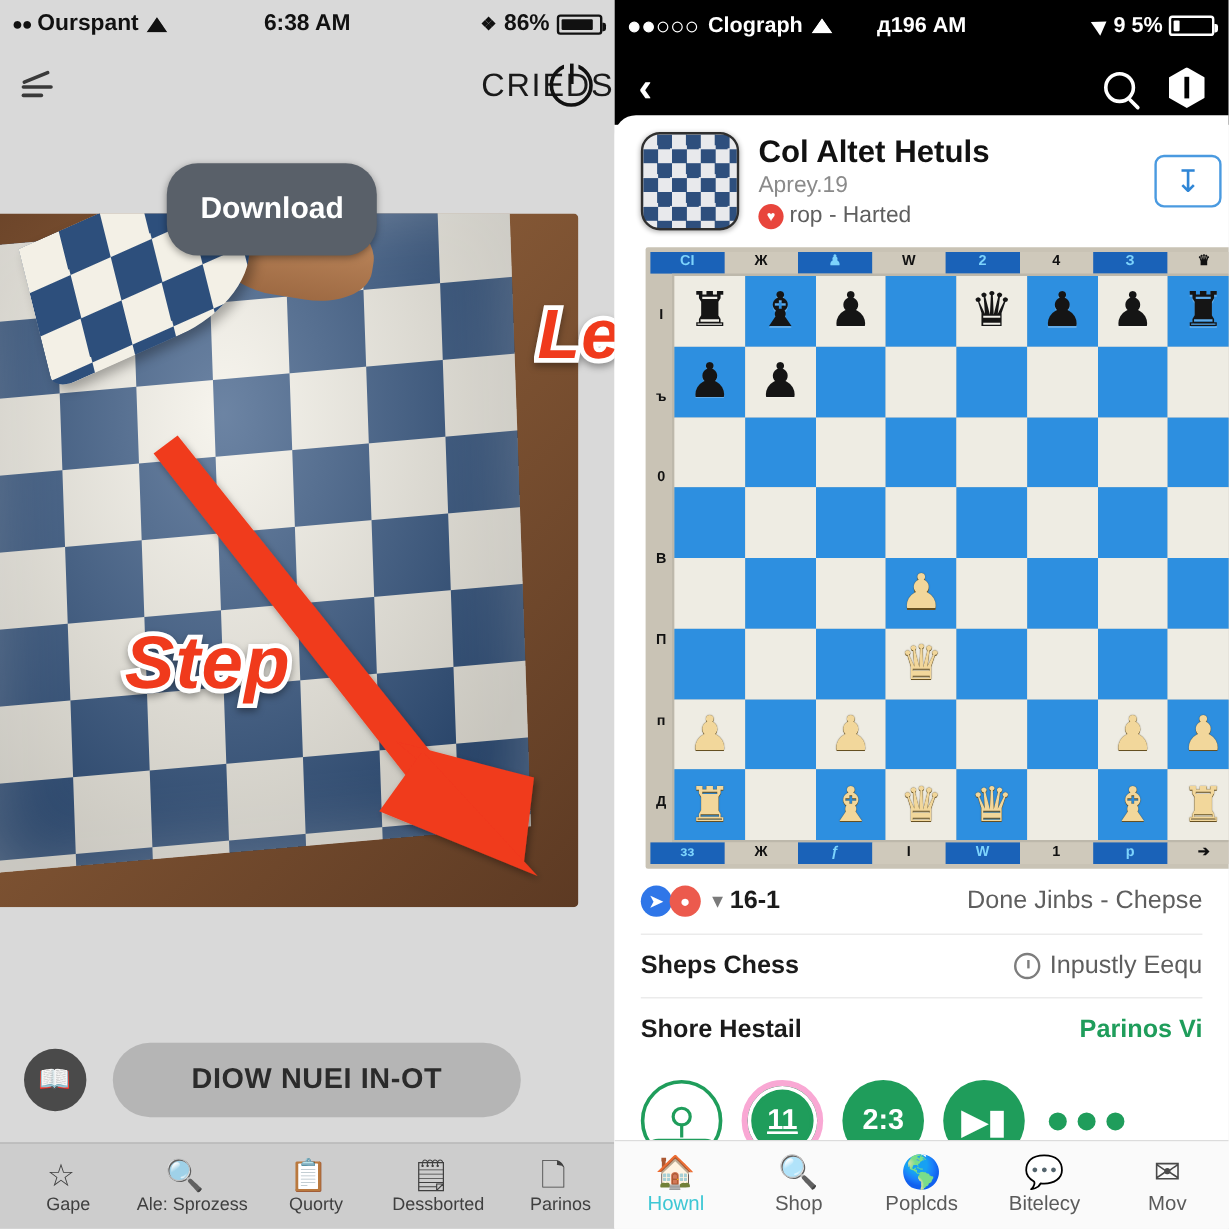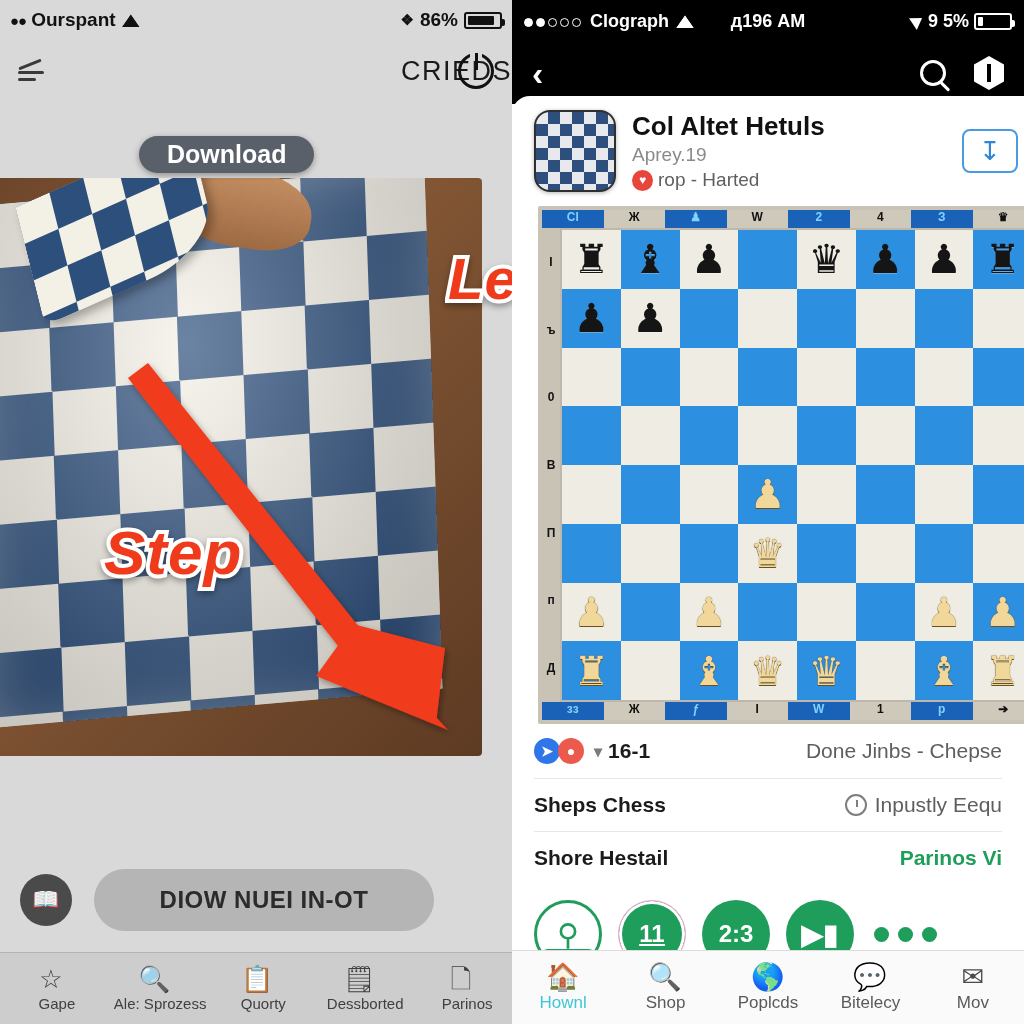--- a/index.html
+++ b/index.html
@@ -230,6 +230,7 @@
       <span>Ourspant</span>
       <span class="wifi-ico"></span>
     </div>
+    <div class="l-sb-center">6:38 AM</div>
     <div class="l-sb-right">
       <span class="bolt">❖</span>
       <span>86%</span>

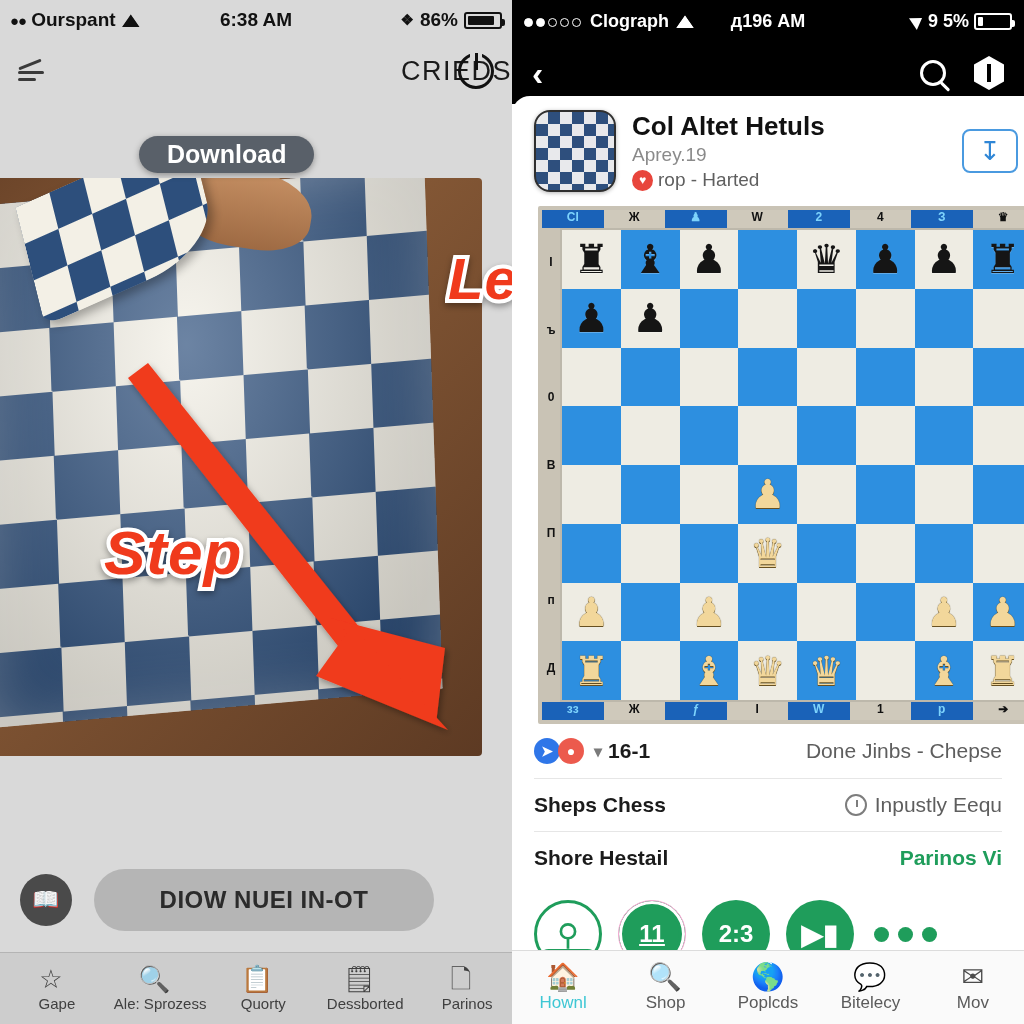--- a/index.html
+++ b/index.html
@@ -50,7 +50,7 @@
 
   .download-pill {
     position:absolute; left:139px; top:136px; z-index:30;
-    background:#596069; color:#fff; padding:4px 28px; border-radius:26px;
+    background:#596069; color:#fff; padding:24px 28px; border-radius:26px;
     font-size:25px; font-weight:bold; box-shadow:0 2px 6px rgba(0,0,0,.35);
   }
 

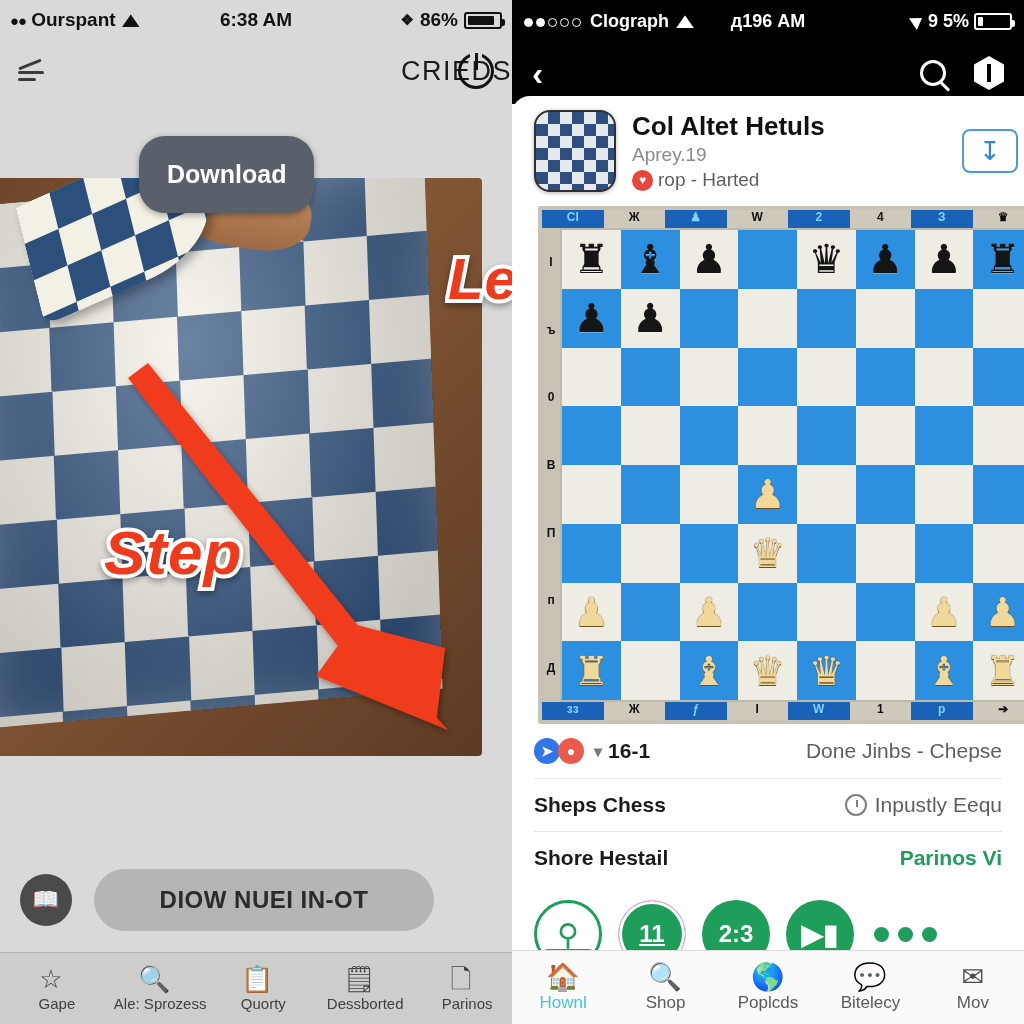--- a/index.html
+++ b/index.html
@@ -198,7 +198,7 @@
   .r-circles{ display:flex; align-items:center; gap:16px; padding:16px 22px 8px; }
   .circ{ width:68px;height:68px;border-radius:50%; display:flex;align-items:center;justify-content:center; position:relative; flex:none;}
   .circ.out{ border:3px solid #1f9d5b; background:#fff; color:#1f9d5b; }
-  .circ.ring{ border:1px solid #f9a8d4; background:#1f9d5b; color:#fff; box-shadow:0 0 0 3px #fff inset, 0 0 0 6px #1f9d5b inset;text-decoration:underline; }
+  .circ.ring{ border:5px solid #f9a8d4; background:#1f9d5b; color:#fff; box-shadow:0 0 0 3px #fff inset, 0 0 0 6px #1f9d5b inset;text-decoration:underline; }
   .circ.fill{ background:#1f9d5b; color:#fff; font-size:24px; font-weight:bold; }
   .step-badge{
     position:absolute; left:50%; transform:translateX(-50%); bottom:-8px;

